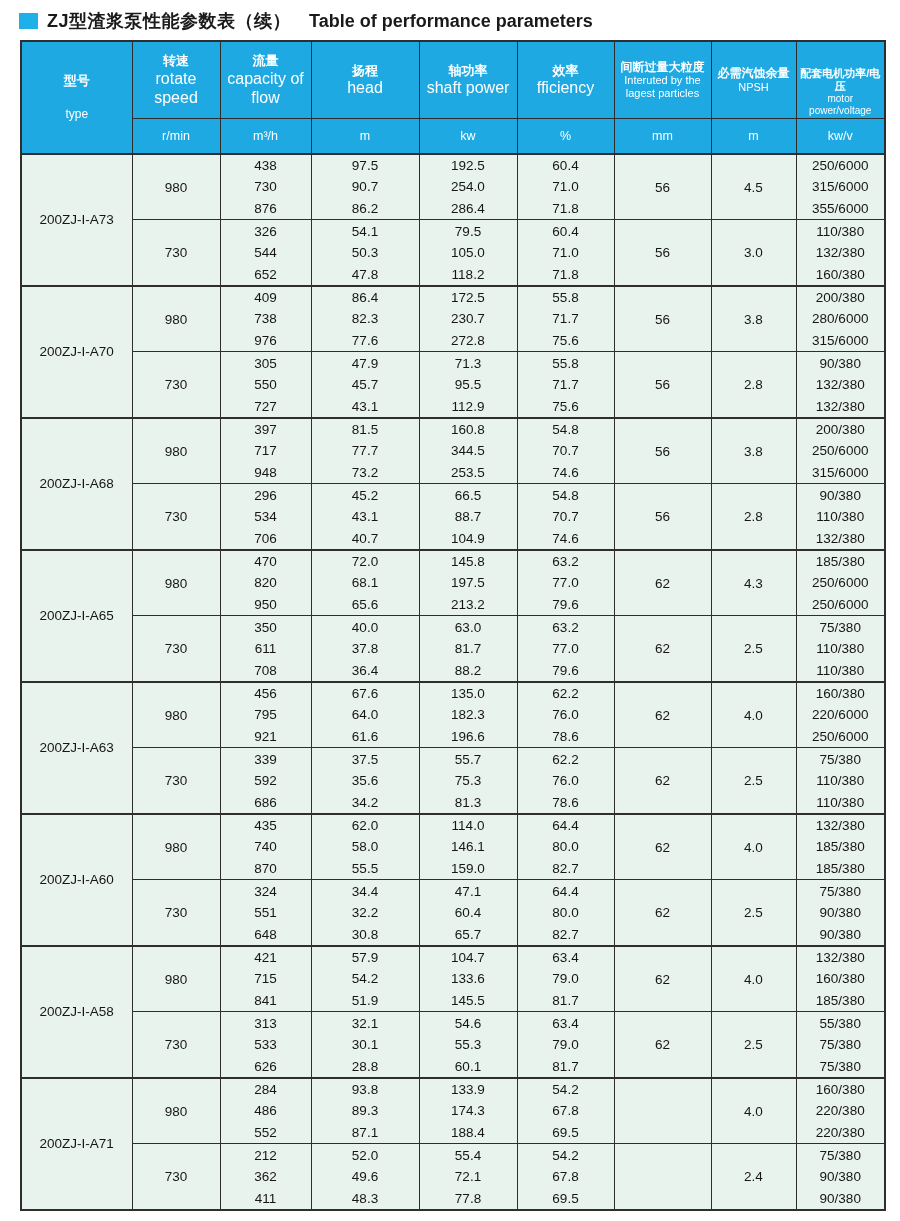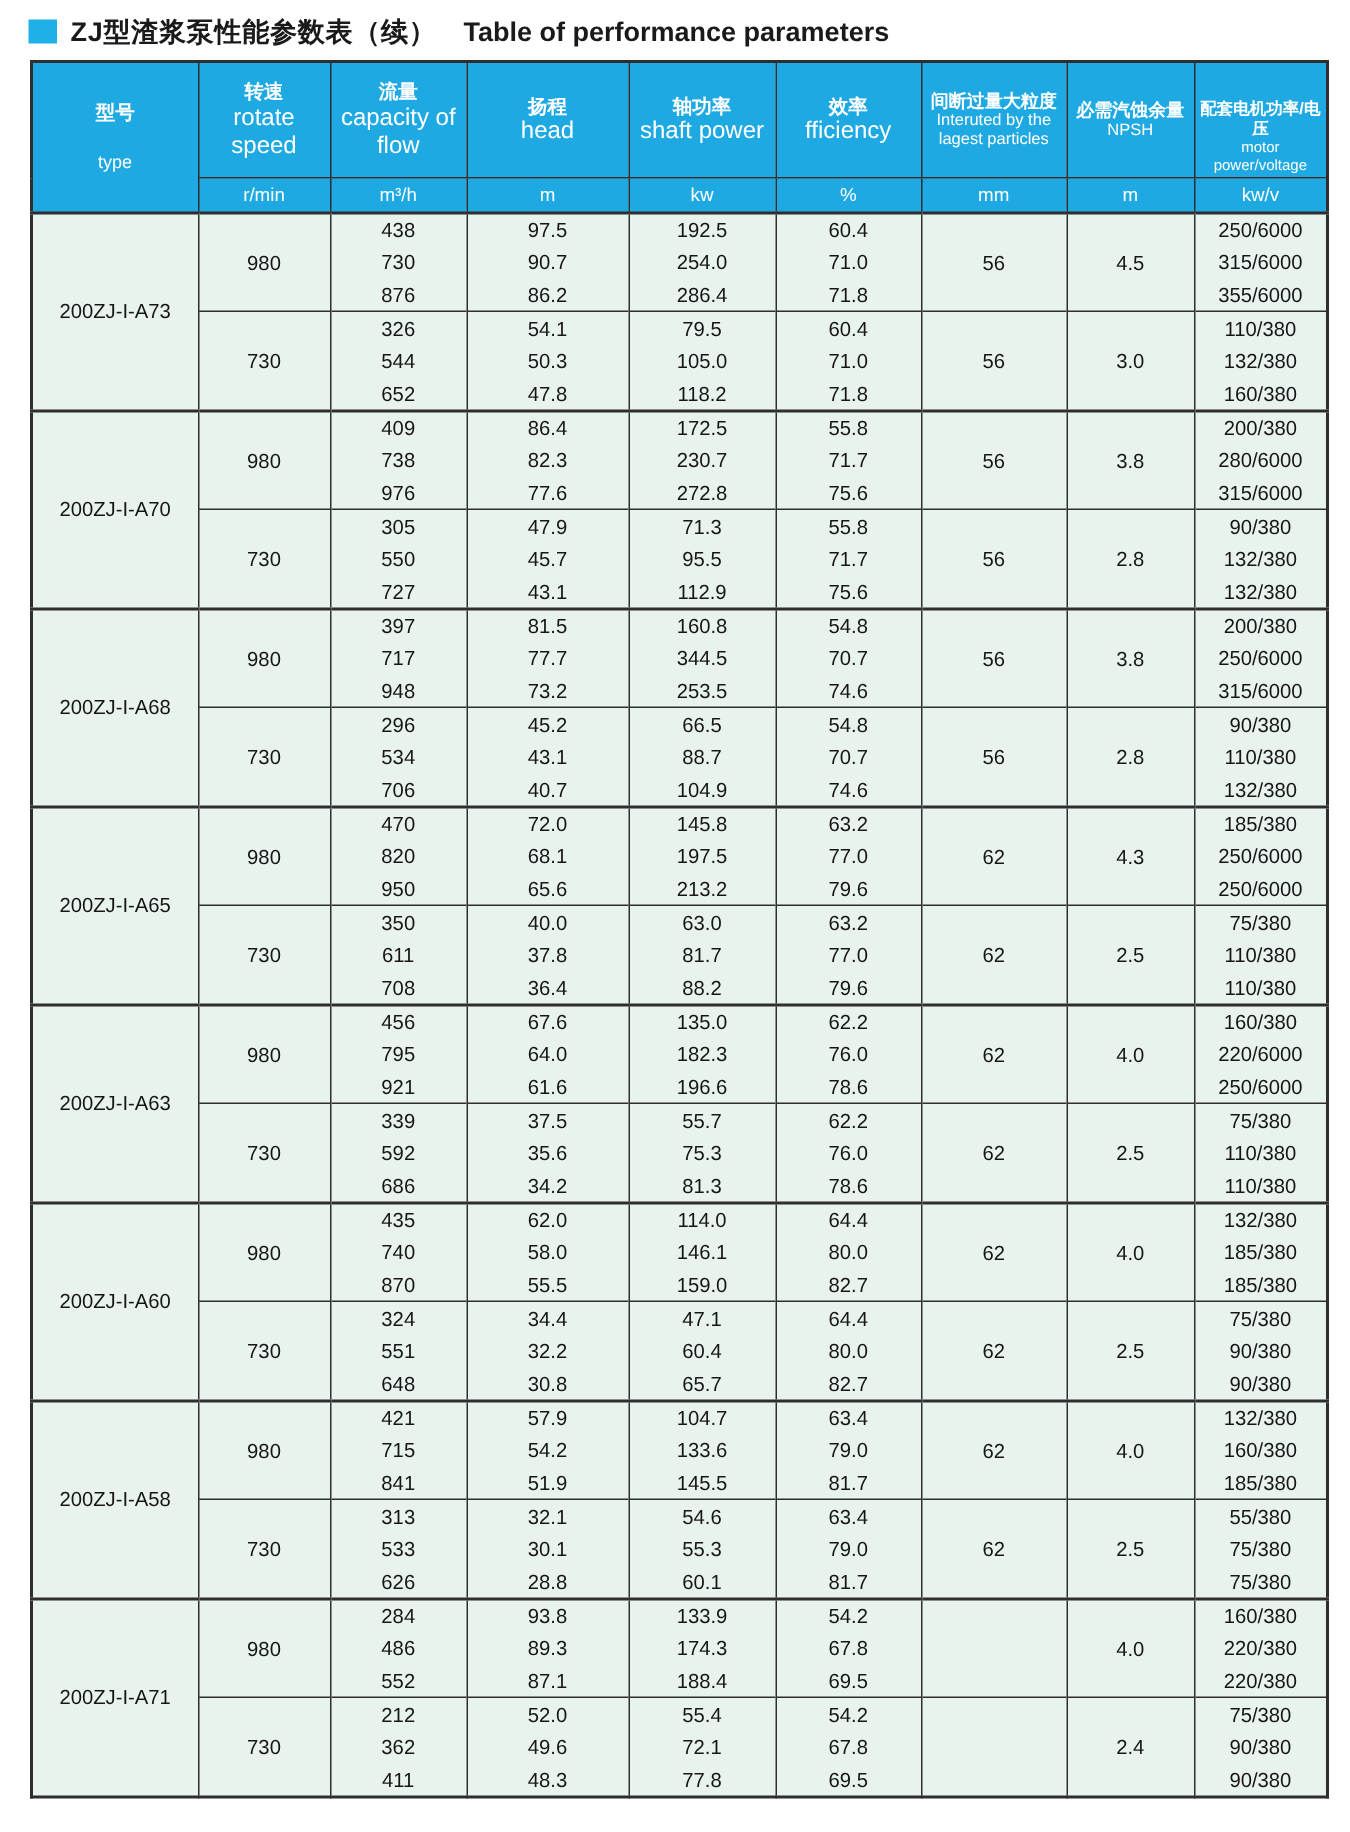--- a/index.html
+++ b/index.html
@@ -51,7 +51,7 @@
     line-height:1.2;
   }
   tr.head-main{height:68px;}
-  tr.head-units{height:23px;margin-left:23px;}
+  tr.head-units{height:35px;margin-left:23px;}
   th .zh{font-size:13px;font-weight:bold;}
   th .en{font-size:16px;font-weight:normal;}
   th.model-h .zh{font-size:13px;text-align:center;}

